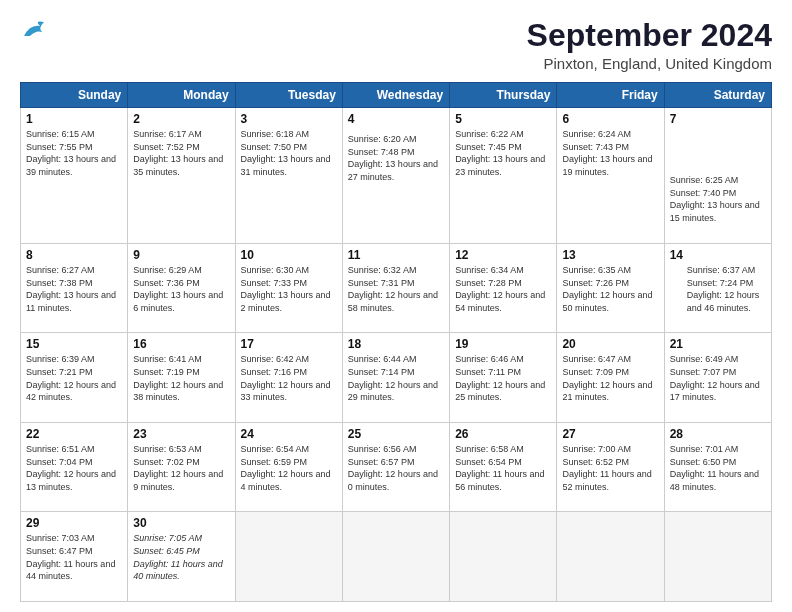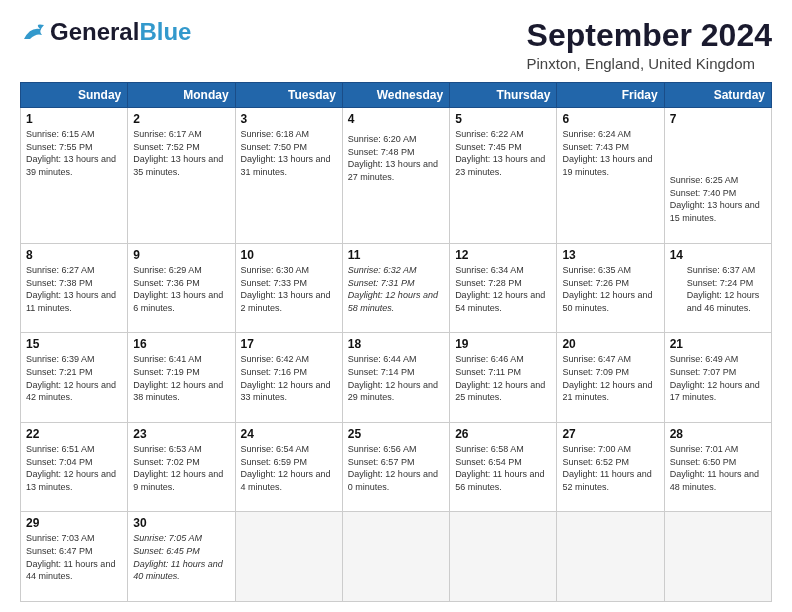--- a/index.html
+++ b/index.html
@@ -103,11 +103,6 @@
       <svg class="logo-bird" viewBox="0 0 28 22" fill="none" xmlns="http://www.w3.org/2000/svg">
         <path d="M4 18 Q10 6 20 8 Q14 2 24 4 Q18 10 22 14 Q16 12 10 18Z" fill="#3399cc"></path>
       </svg>
-      <div>
-        <span class="logo-name">
-          <span>General</span><span class="logo-blue">Blue</span>
-        </span>
-      </div>
     </div>
     <div class="title-section">
       <div class="month-title">September 2024</div>

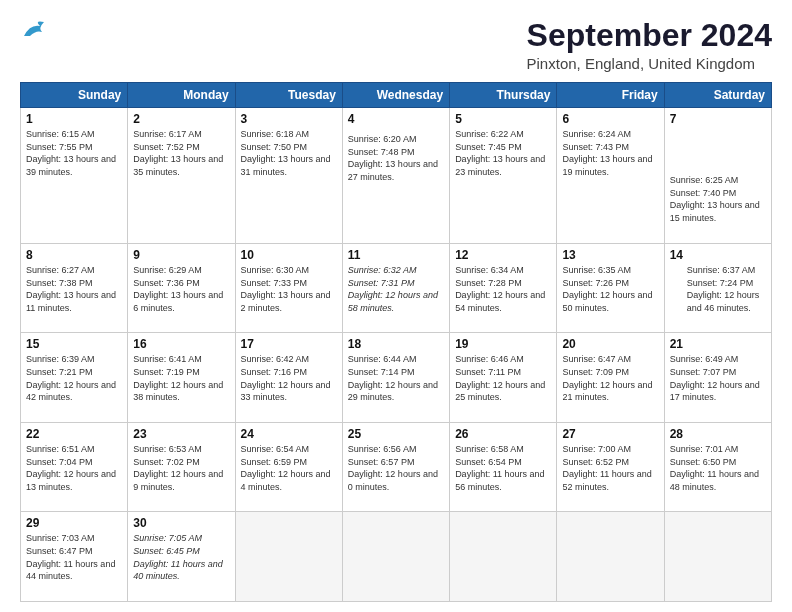--- a/index.html
+++ b/index.html
@@ -24,6 +24,7 @@
       margin-bottom: 10px;
     }
     .title-section {
+      text-align: right;
     }
     .month-title {
       font-size: 32px;

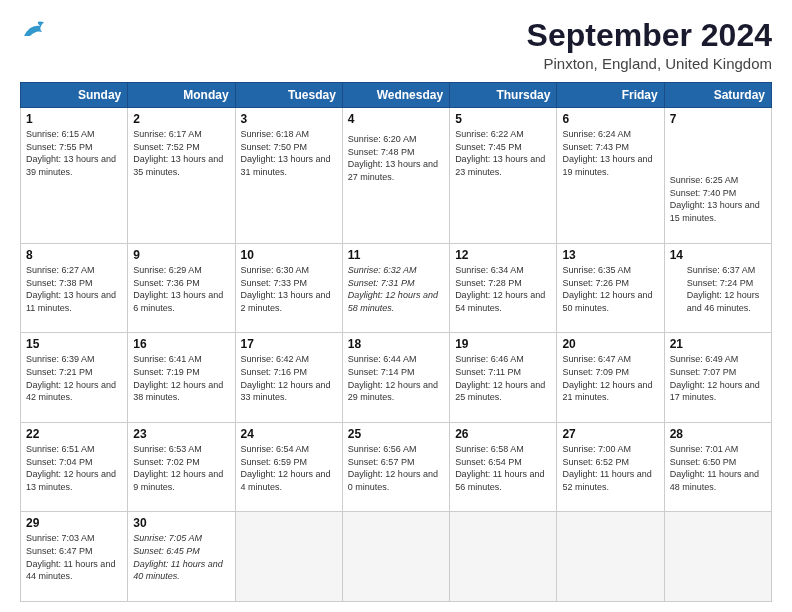--- a/index.html
+++ b/index.html
@@ -189,7 +189,7 @@
           </td>
           <td>
             <span class="day-num">11</span>
-            <div class="cell-text" style="white-space: pre-line; font-style: italic;">Sunrise: 6:32 AM
+            <div class="cell-text" style="white-space: pre-line;">Sunrise: 6:32 AM
 Sunset: 7:31 PM
 Daylight: 12 hours and 58 minutes.</div>
           </td>

